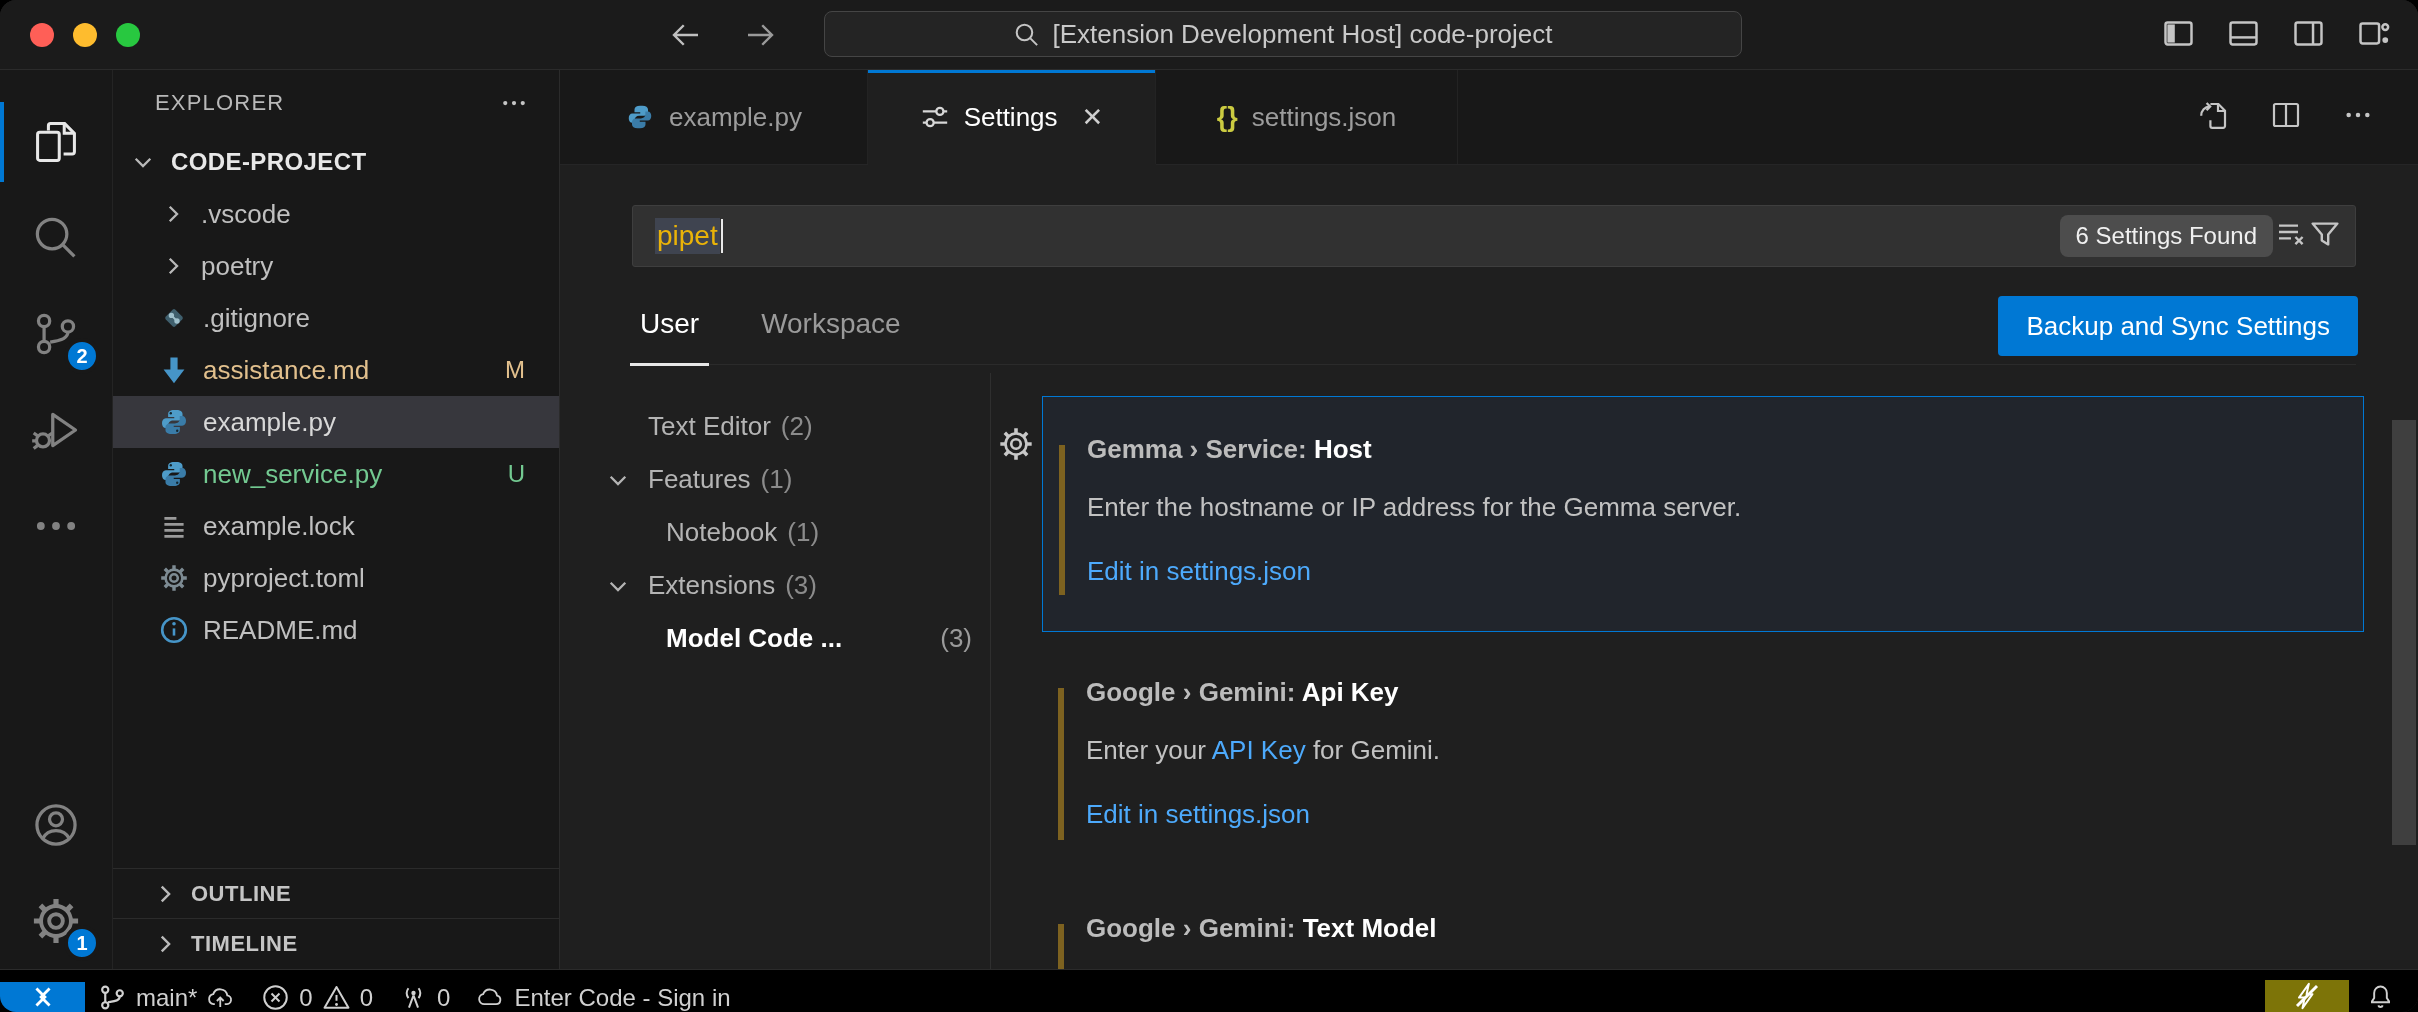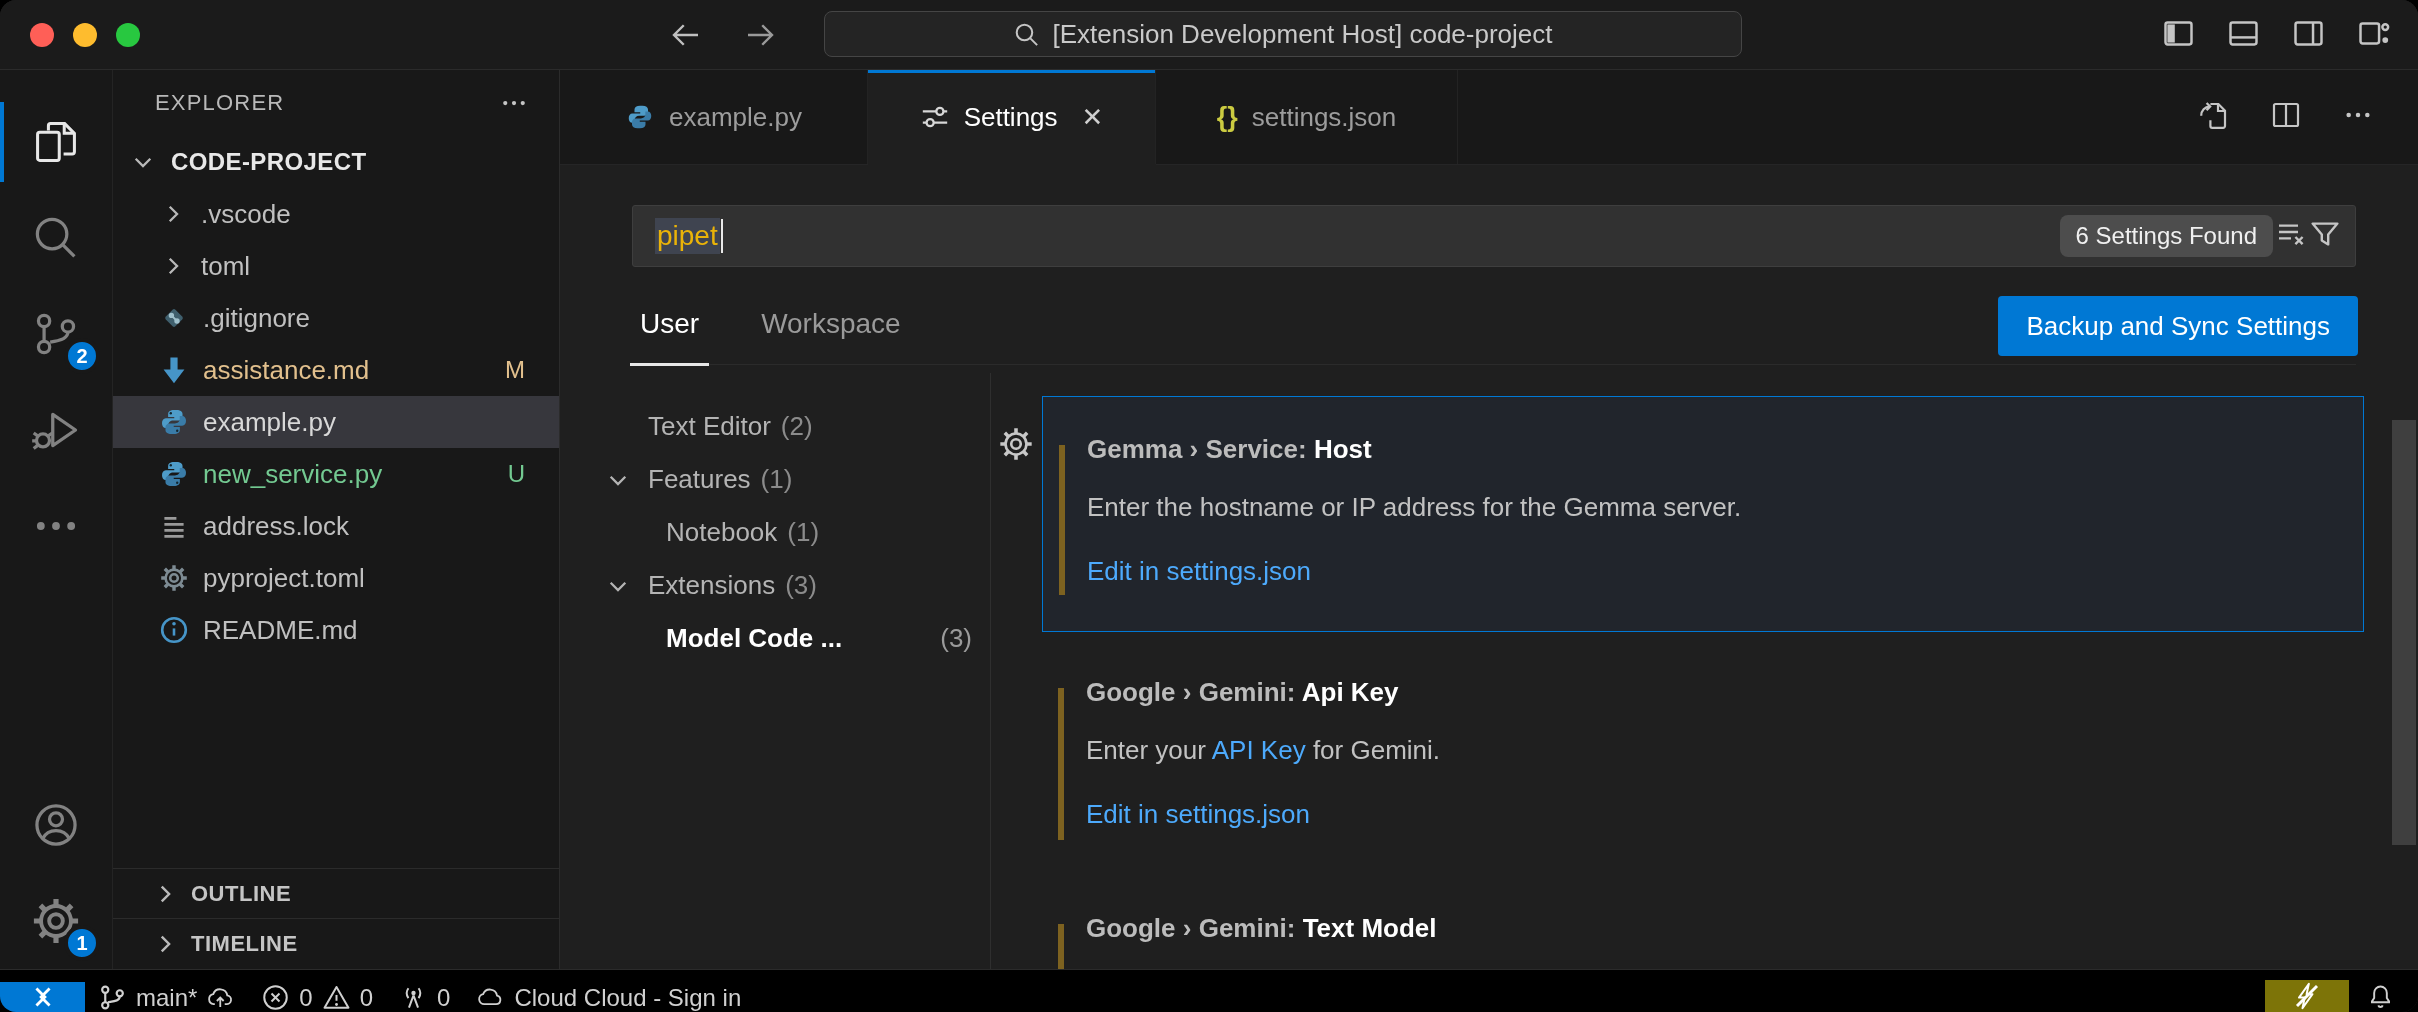--- a/index.html
+++ b/index.html
@@ -278,7 +278,7 @@
                 <path d="M6 3.5 10.5 8 6 12.5"></path>
               </svg>
             </span>
-          <span class="tlabel">toml</span>
+          <span class="tlabel">poetry</span>
         </div>
         <div class="trow">
           <span class="ticon">

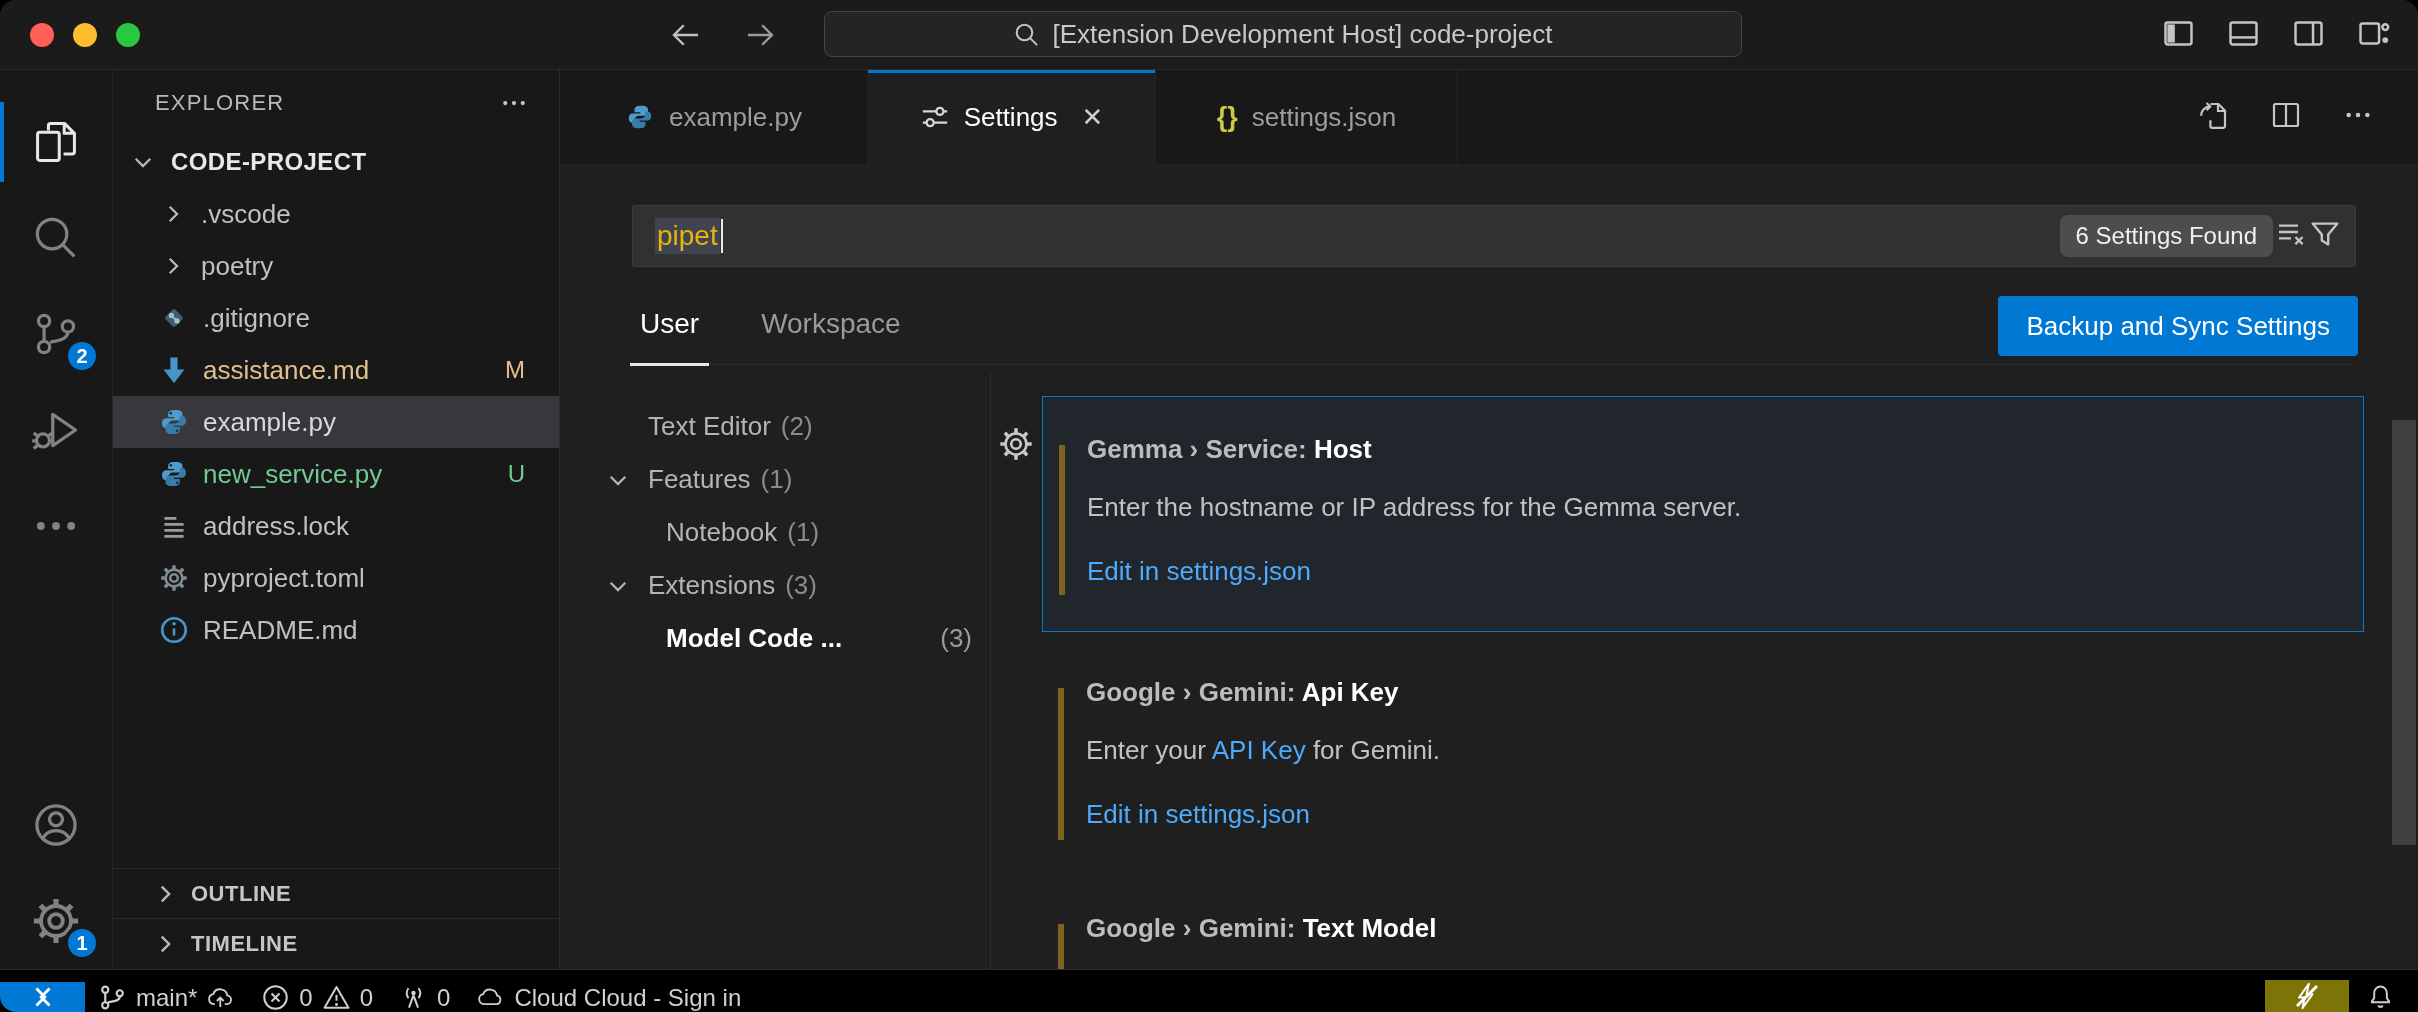--- a/index.html
+++ b/index.html
@@ -331,7 +331,7 @@
                 <path d="M3.2 4.2h6M3.2 7.2h9.6M3.2 10.2h9.6M3.2 13.2h9.6"></path>
               </svg>
           </span>
-          <span class="tlabel">address.lock</span>
+          <span class="tlabel">example.lock</span>
         </div>
         <div class="trow">
           <span class="ticon">

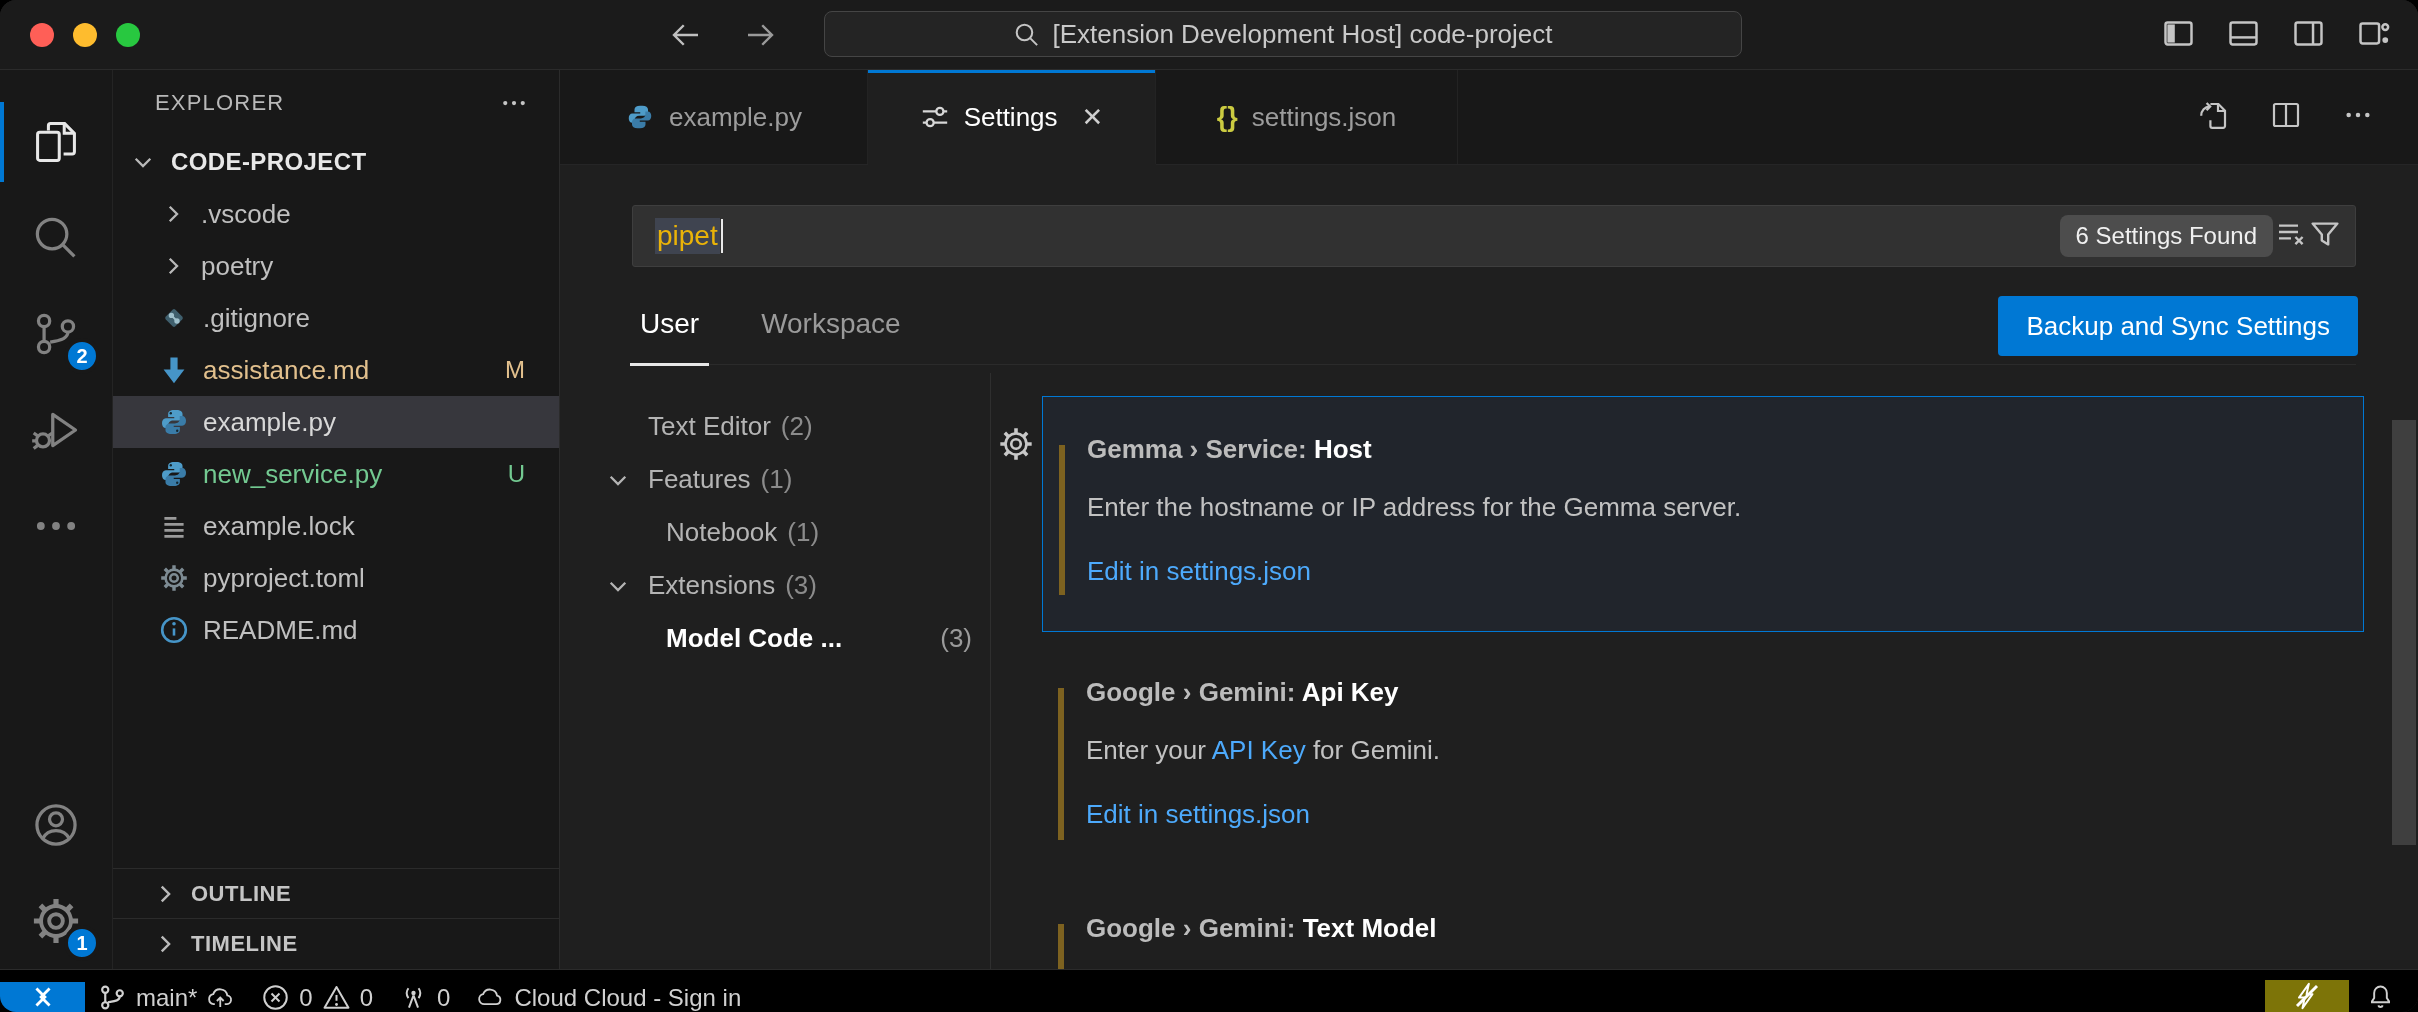--- a/index.html
+++ b/index.html
@@ -560,7 +560,7 @@
       <svg viewBox="0 0 24 24" fill="none" stroke="currentColor" stroke-width="1.5">
           <path d="M6.8 17.5h9.7a3.6 3.6 0 0 0 .9-7.1A6 6 0 0 0 5.9 9.2a4.2 4.2 0 0 0 .9 8.3Z"></path>
         </svg>
-      <span>Cloud Cloud - Sign in</span>
+      <span>Enter Code - Sign in</span>
     </div>
     <div class="sb-right">
       <div class="flash-box">

